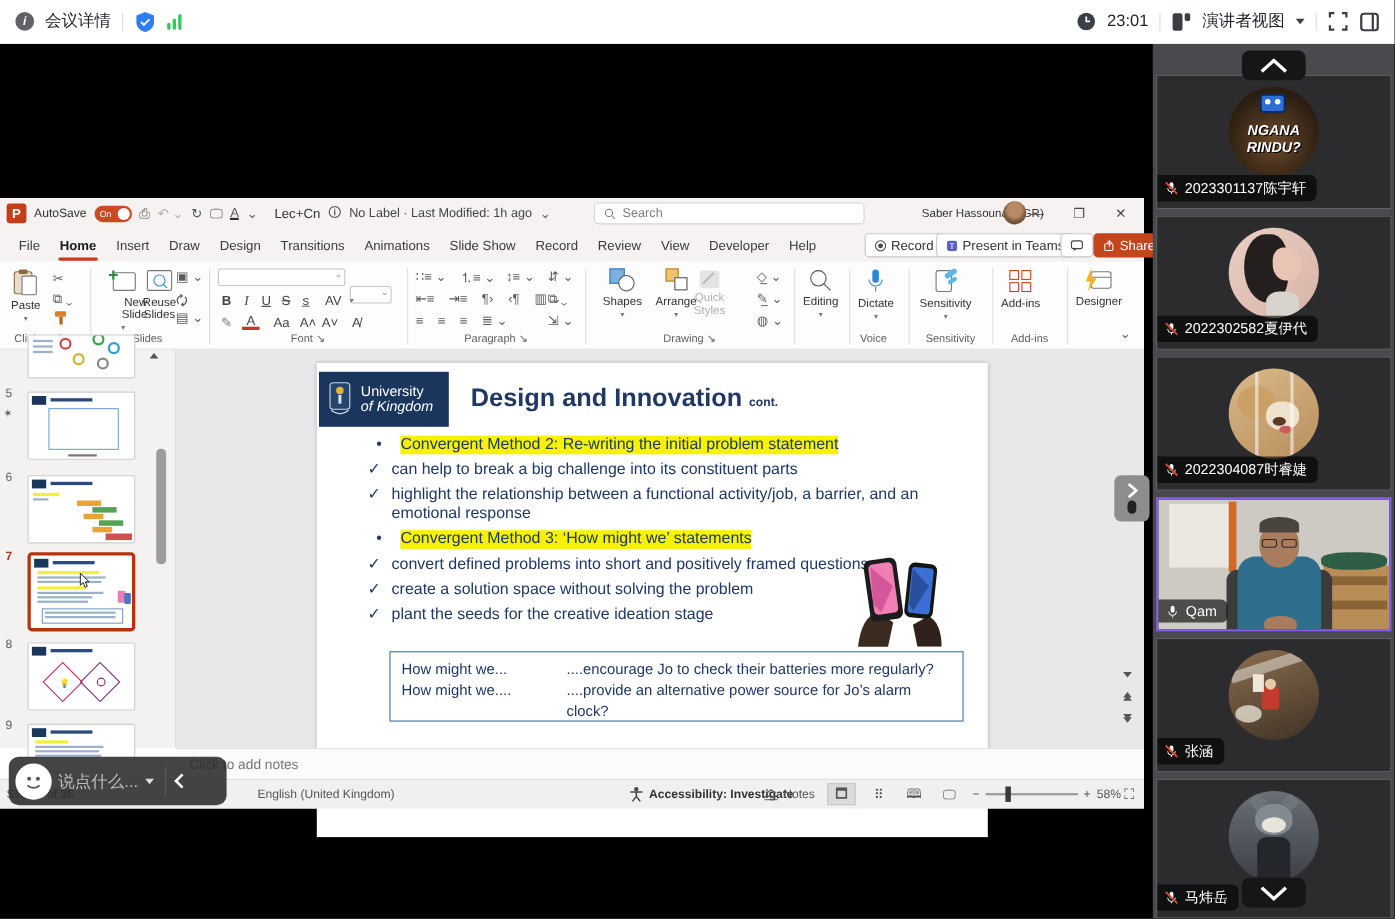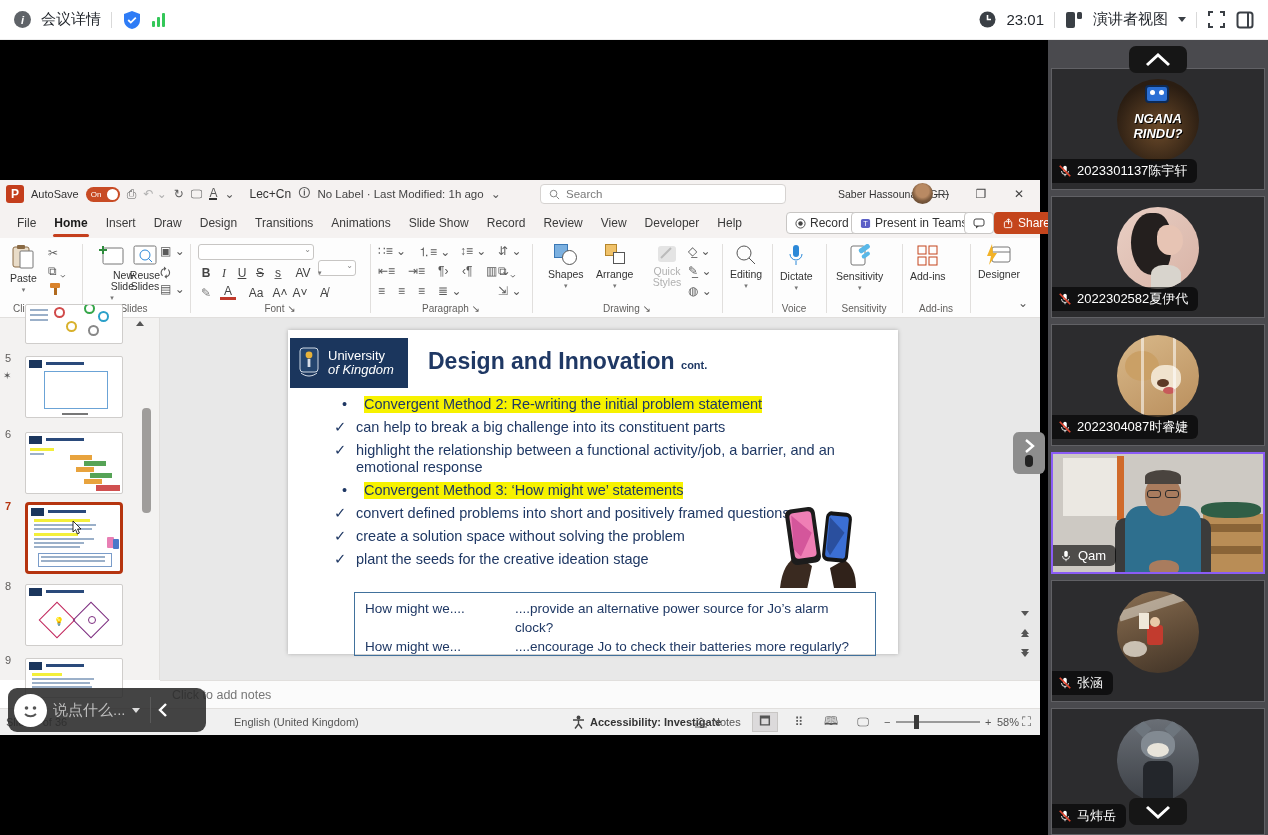--- a/index.html
+++ b/index.html
@@ -297,7 +297,7 @@
         <span>Arrange</span>
           <span class="minitri">▾</span>
       </div>
-      <div class="a bigbtn" style="left:646px;top:6px;color:#b0b0b0;justify-content:space-between;">
+      <div class="a bigbtn" style="left:624px;top:6px;color:#b0b0b0;justify-content:space-between;">
         <svg width="22" height="20" viewBox="0 0 22 20">
             <rect x="2" y="2" width="18" height="16" rx="3" fill="#e4e4e4"></rect>
             <path d="M5 14L15 4" stroke="#bbb" stroke-width="2"></path>

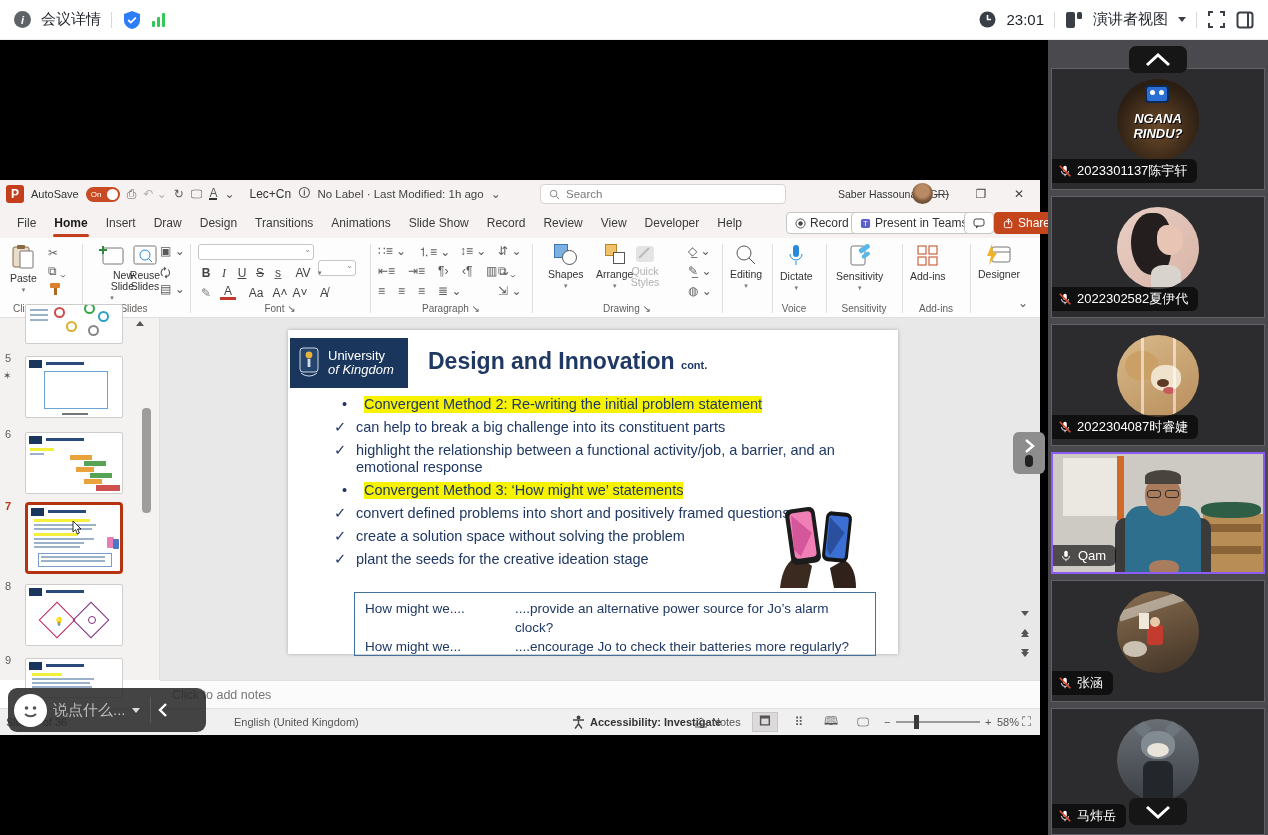--- a/index.html
+++ b/index.html
@@ -57,7 +57,7 @@
   .hline{position:absolute;height:3px;background:#f3ef3a;}
   
   .editor{position:absolute;left:160px;top:138px;width:880px;height:362px;background:#e8e8e8;}
-  .slide{position:absolute;left:128px;top:12px;width:610px;height:324px;background:#fff;box-shadow:0 0 4px rgba(0,0,0,.25);}
+  .slide{position:absolute;left:128px;top:12px;width:610px;height:431px;background:#fff;box-shadow:0 0 4px rgba(0,0,0,.25);}
   .gl-logo{position:absolute;left:2px;top:8px;width:118px;height:50px;background:#1b365d;color:#fff;display:flex;align-items:center;gap:6px;padding:4px 6px;}
   .gl-text{font-family:"Liberation Serif",serif;font-size:13px;line-height:14px;}
   .slide-title{position:absolute;left:140px;top:18px;color:#1f3864;font-weight:bold;font-size:23px;}

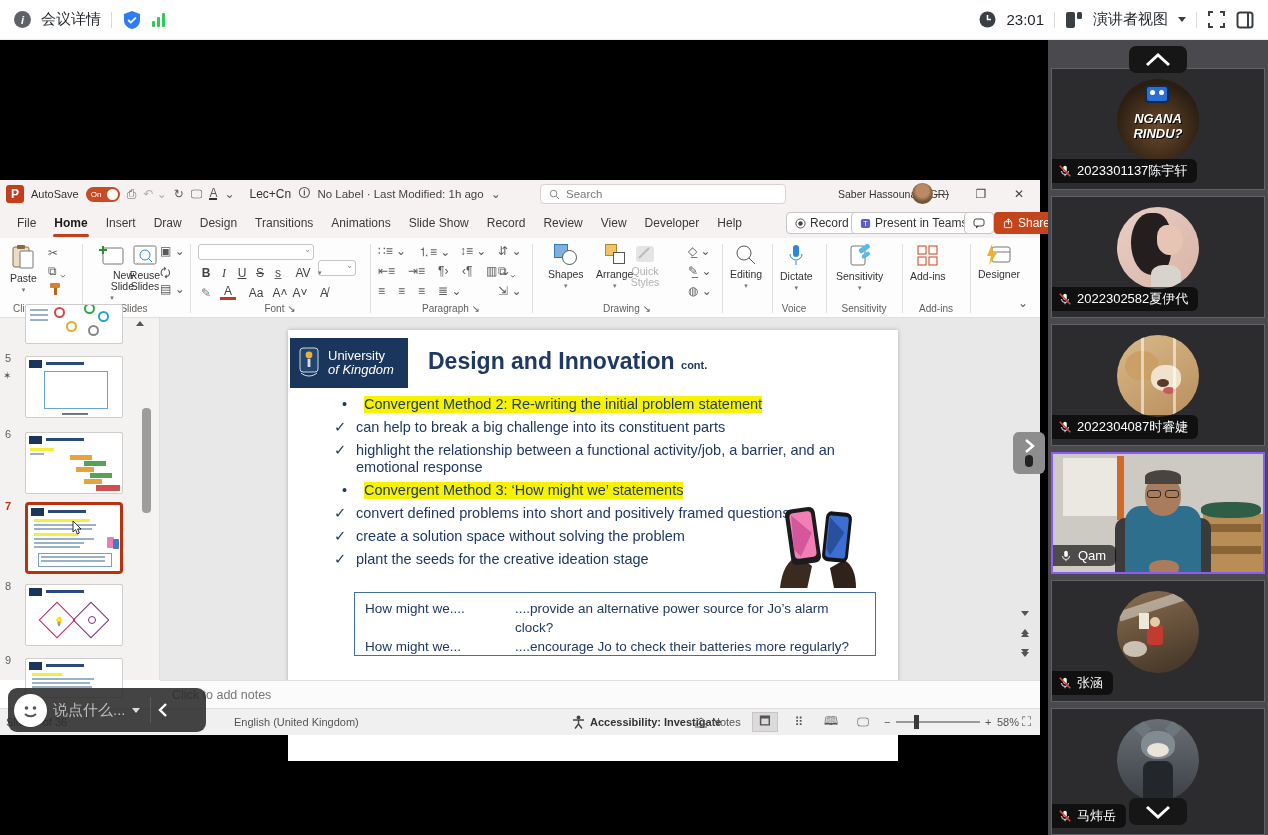--- a/index.html
+++ b/index.html
@@ -503,12 +503,12 @@
 
         <div class="hmwbox">
           <div class="hmwrow">
+              <span class="l">How might we...</span>
+              <span>....encourage Jo to check their batteries more regularly?</span>
+            </div>
+          <div class="hmwrow">
               <span class="l">How might we....</span>
               <span>....provide an alternative power source for Jo’s alarm clock?</span>
-            </div>
-          <div class="hmwrow">
-              <span class="l">How might we...</span>
-              <span>....encourage Jo to check their batteries more regularly?</span>
             </div>
         </div>
       </div>

